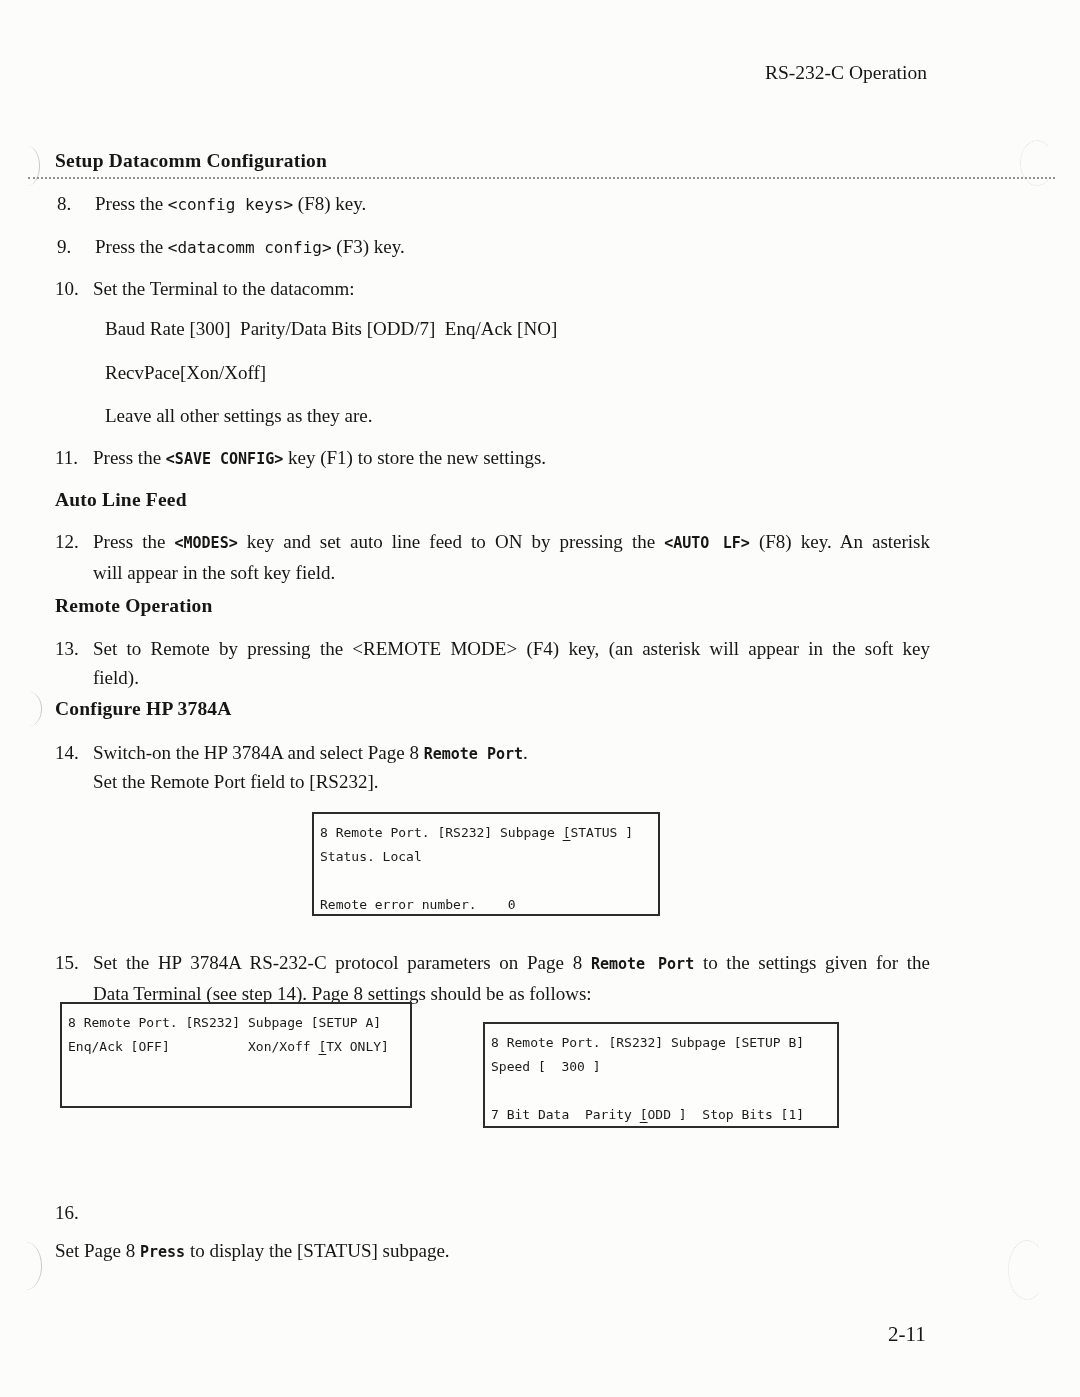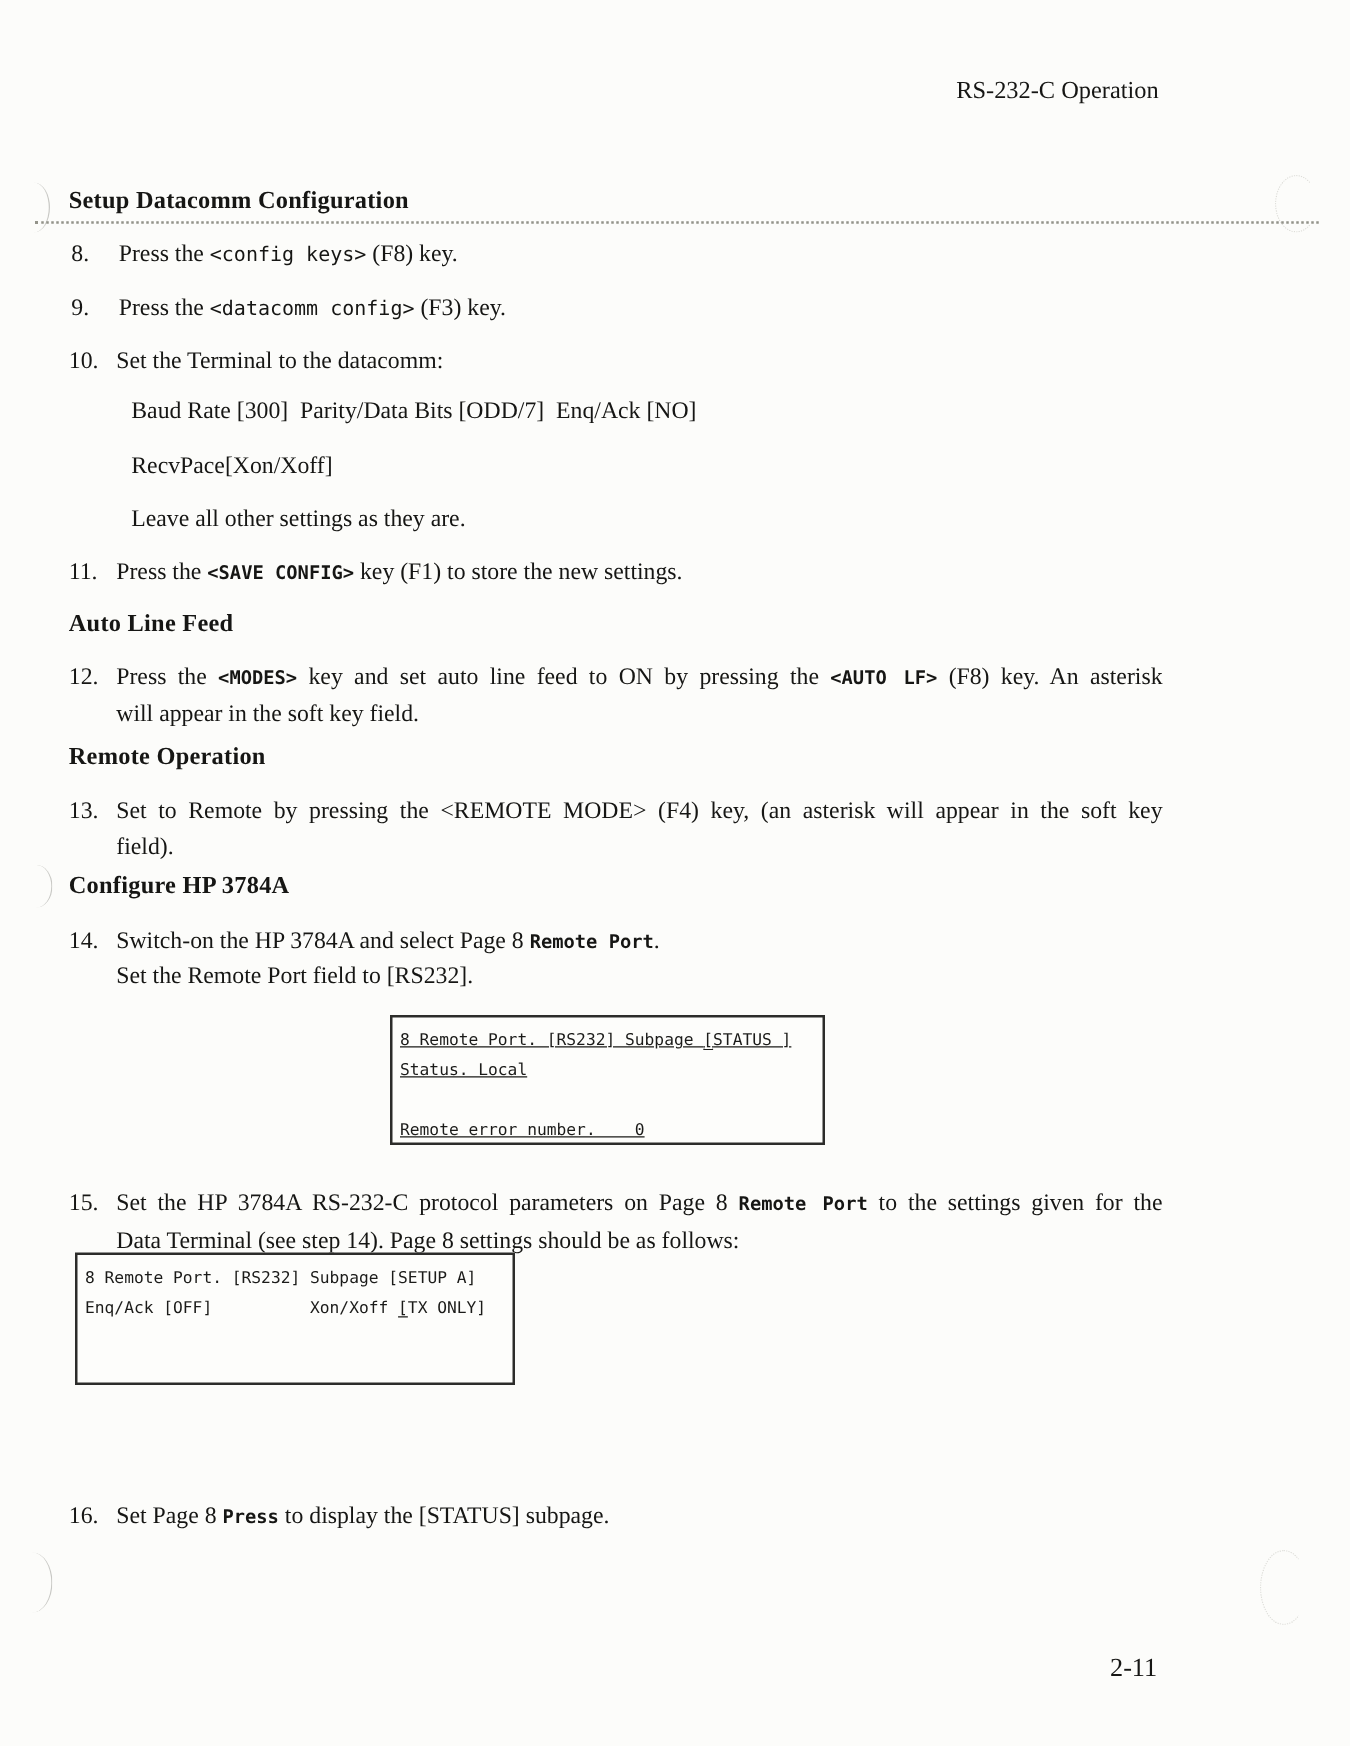--- a/index.html
+++ b/index.html
@@ -137,7 +137,7 @@
     </span>
   </div>
 
-  <div class="abs tbox" style="left:312px; top:812px; width:348px; height:104px;text-decoration:underline;">
+  <div class="abs tbox" style="left:312px; top:812px; width:348px; height:104px;">
     <div class="tline"><span>8 Remote Port. [RS232] Subpage </span><span class="u-cursor">[</span><span>STATUS ]</span></div>
     <div class="tline">Status. Local</div>
     <div class="tline"></div>

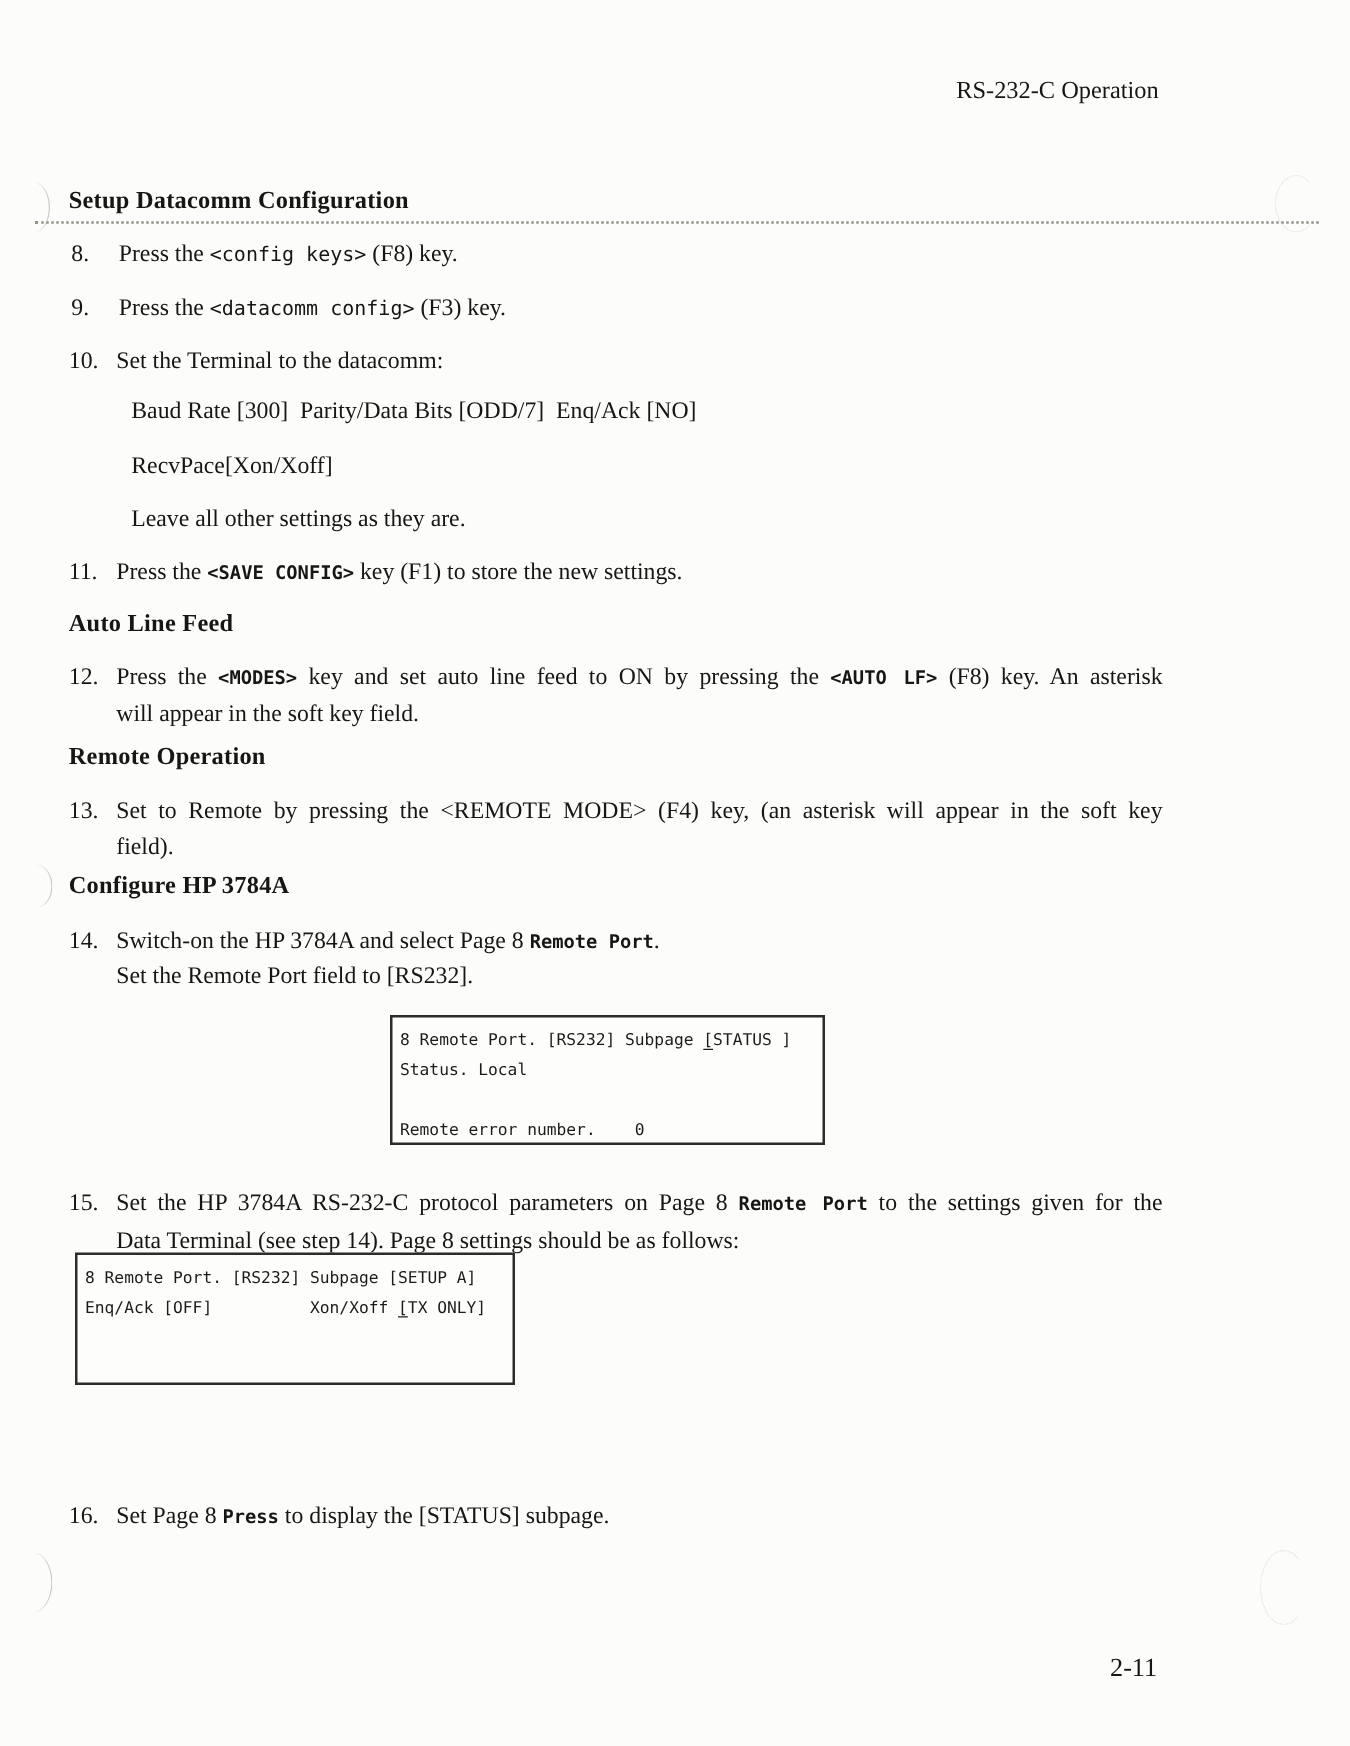--- a/index.html
+++ b/index.html
@@ -158,6 +158,12 @@
     <div class="tline"></div>
   </div>
 
+  <div class="abs tbox" style="left:483px; top:1022px; width:356px; height:106px;">
+    <div class="tline">8 Remote Port. [RS232] Subpage [SETUP B]</div>
+    <div class="tline">Speed [  300 ]</div>
+    <div class="tline"></div>
+    <div class="tline"><span>7 Bit Data  Parity </span><span class="u-cursor">[</span><span>ODD ]  Stop Bits [1]</span></div>
+  </div>
 
   <div class="abs step" style="left:55px; top:1202px; width:900px;">
     <span class="num">16.</span>

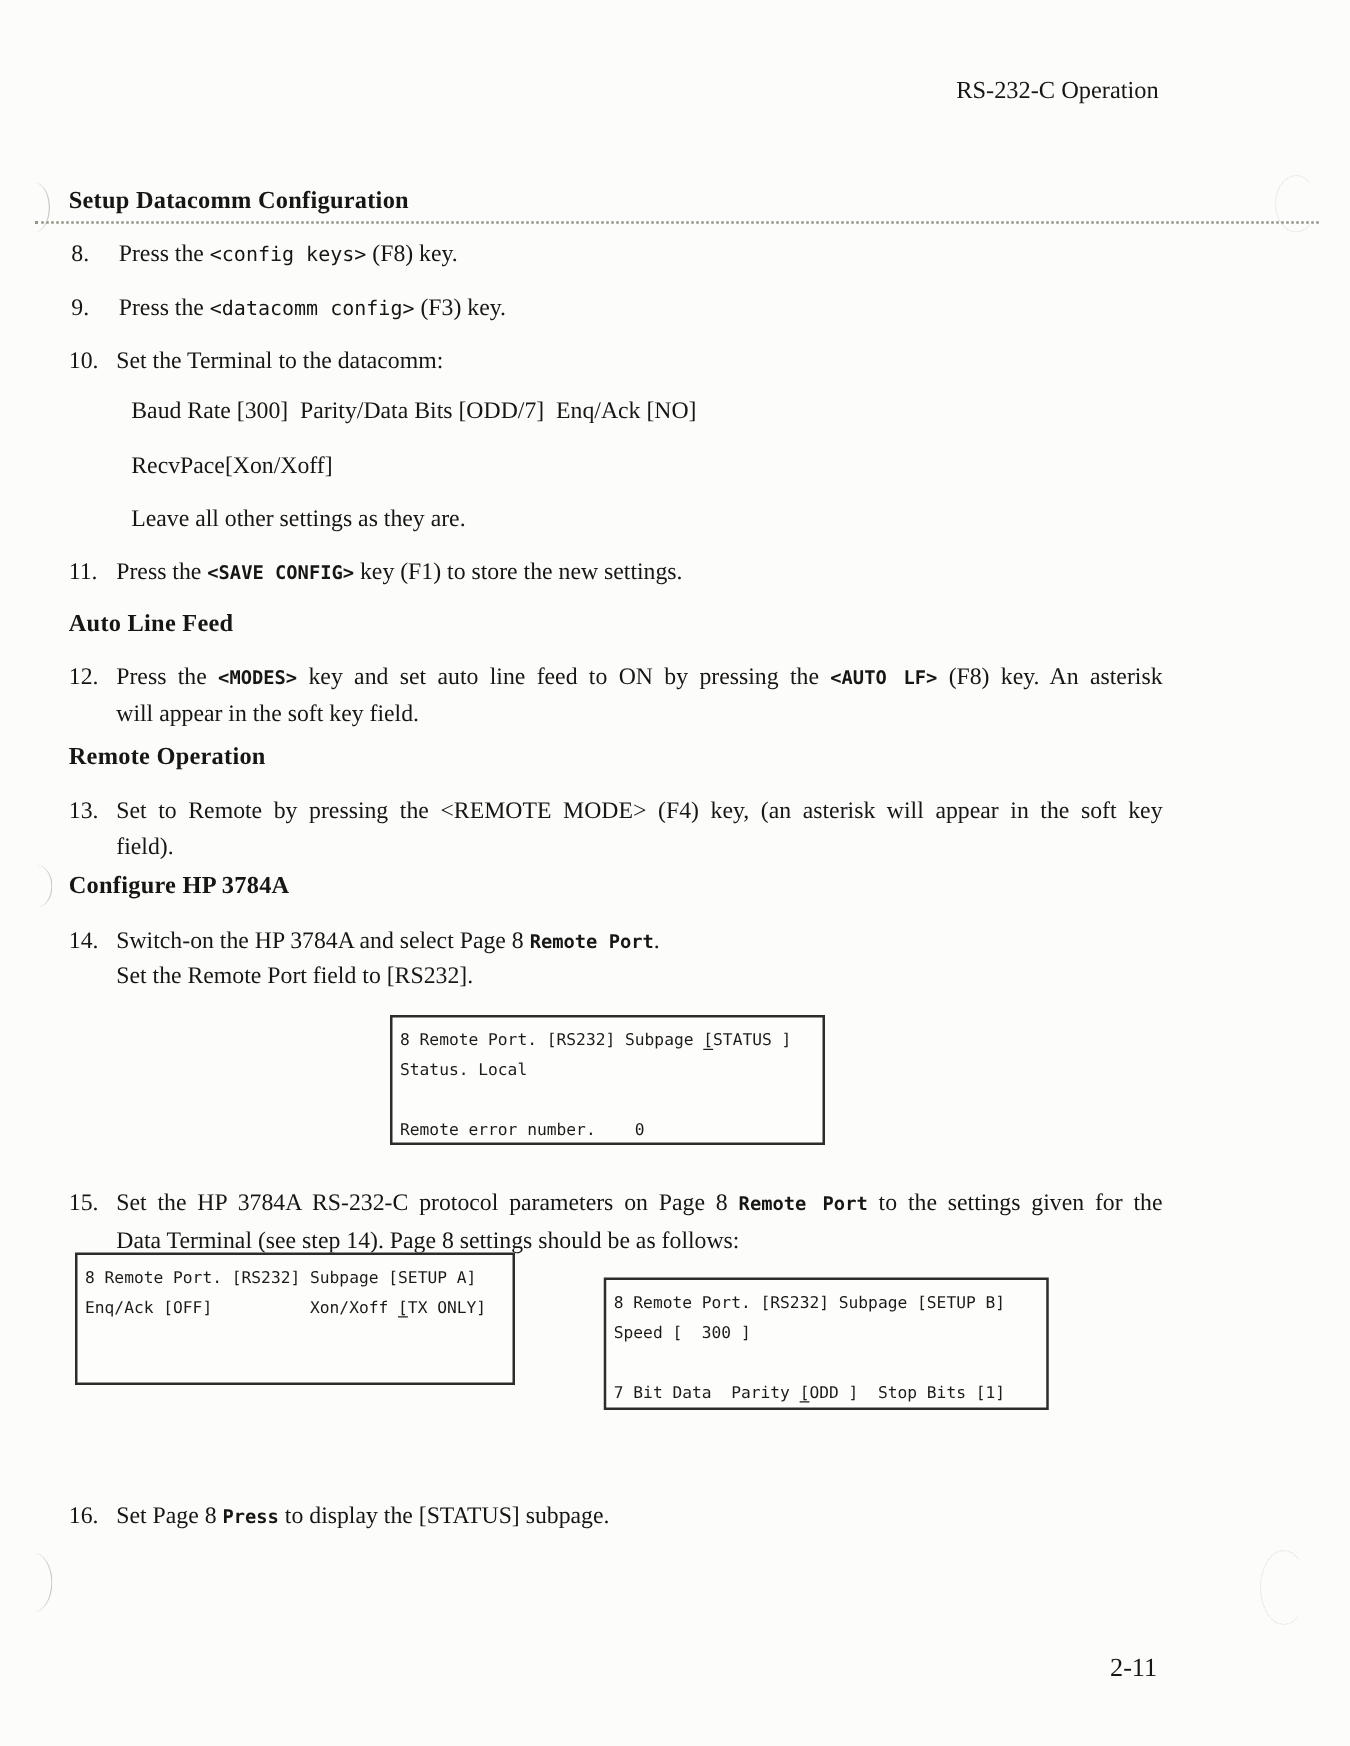--- a/index.html
+++ b/index.html
@@ -165,7 +165,7 @@
     <div class="tline"><span>7 Bit Data  Parity </span><span class="u-cursor">[</span><span>ODD ]  Stop Bits [1]</span></div>
   </div>
 
-  <div class="abs step" style="left:55px; top:1202px; width:900px;">
+  <div class="abs step" style="left:55px; top:1202px; width:900px;flex-direction:column;">
     <span class="num">16.</span>
     <span class="body-text"><span>Set Page 8 </span><span class="mono-b">Press</span><span> to display the [STATUS] subpage.</span></span>
   </div>

